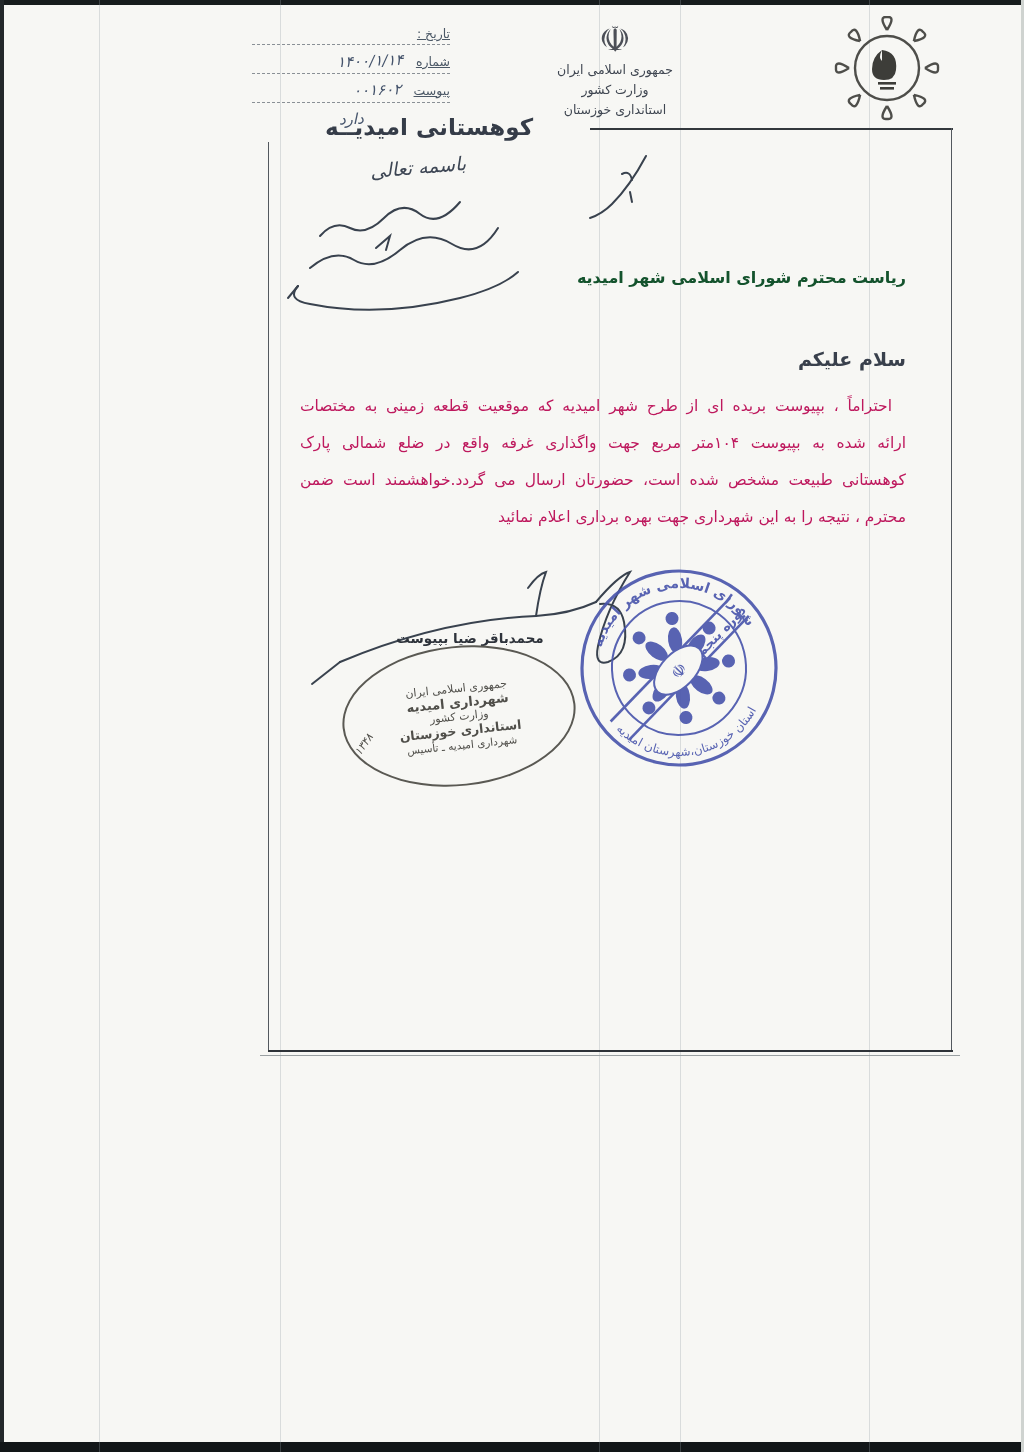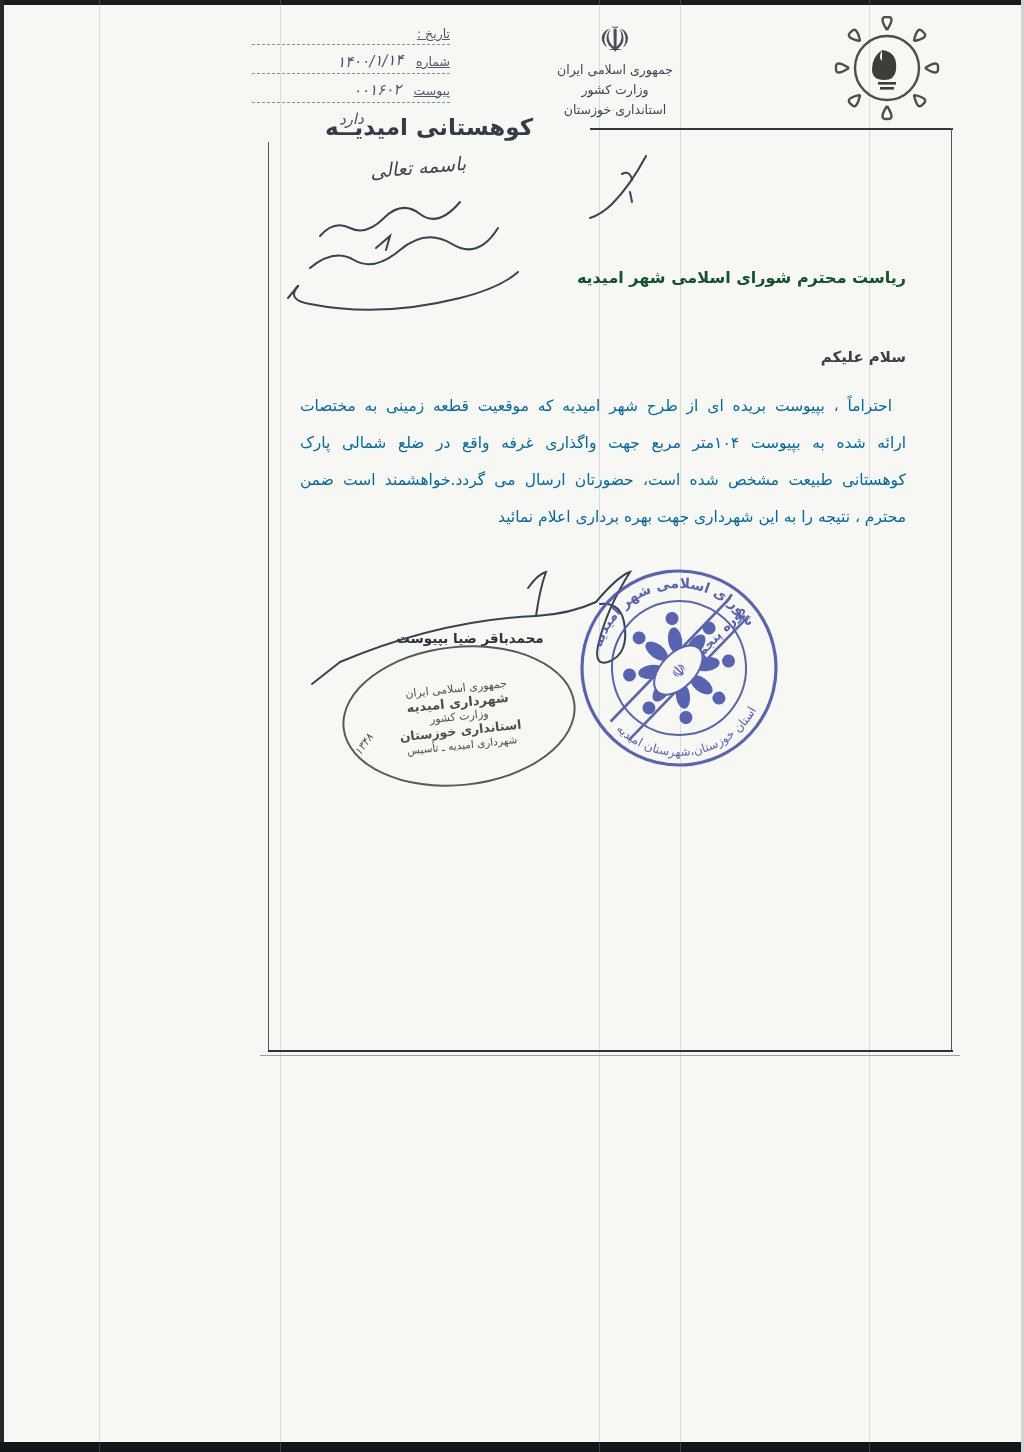--- a/index.html
+++ b/index.html
@@ -53,7 +53,7 @@
   
   .content { position:absolute; left:300px; top:268px; width:606px; direction:rtl; }
   .recipient { font-weight:bold; font-size:16px; color:#14532d; text-align:right; }
-  .salutation { position:absolute; top:80px; right:0; font-weight:bold; font-size:15px; color:#39404c; letter-spacing:1px;text-align:right; }
+  .salutation { position:absolute; top:80px; right:0; font-weight:bold; font-size:19px; color:#39404c; letter-spacing:1px;text-align:right; }
   .bodytext { position:absolute; top:120px; right:0; width:606px; font-size:15.5px; color:#0369a1; }
   .bodytext .ln { height:37px; line-height:37px; text-align:justify; text-align-last:justify; white-space:nowrap; }
   .bodytext .ln.first { padding-right:14px; }

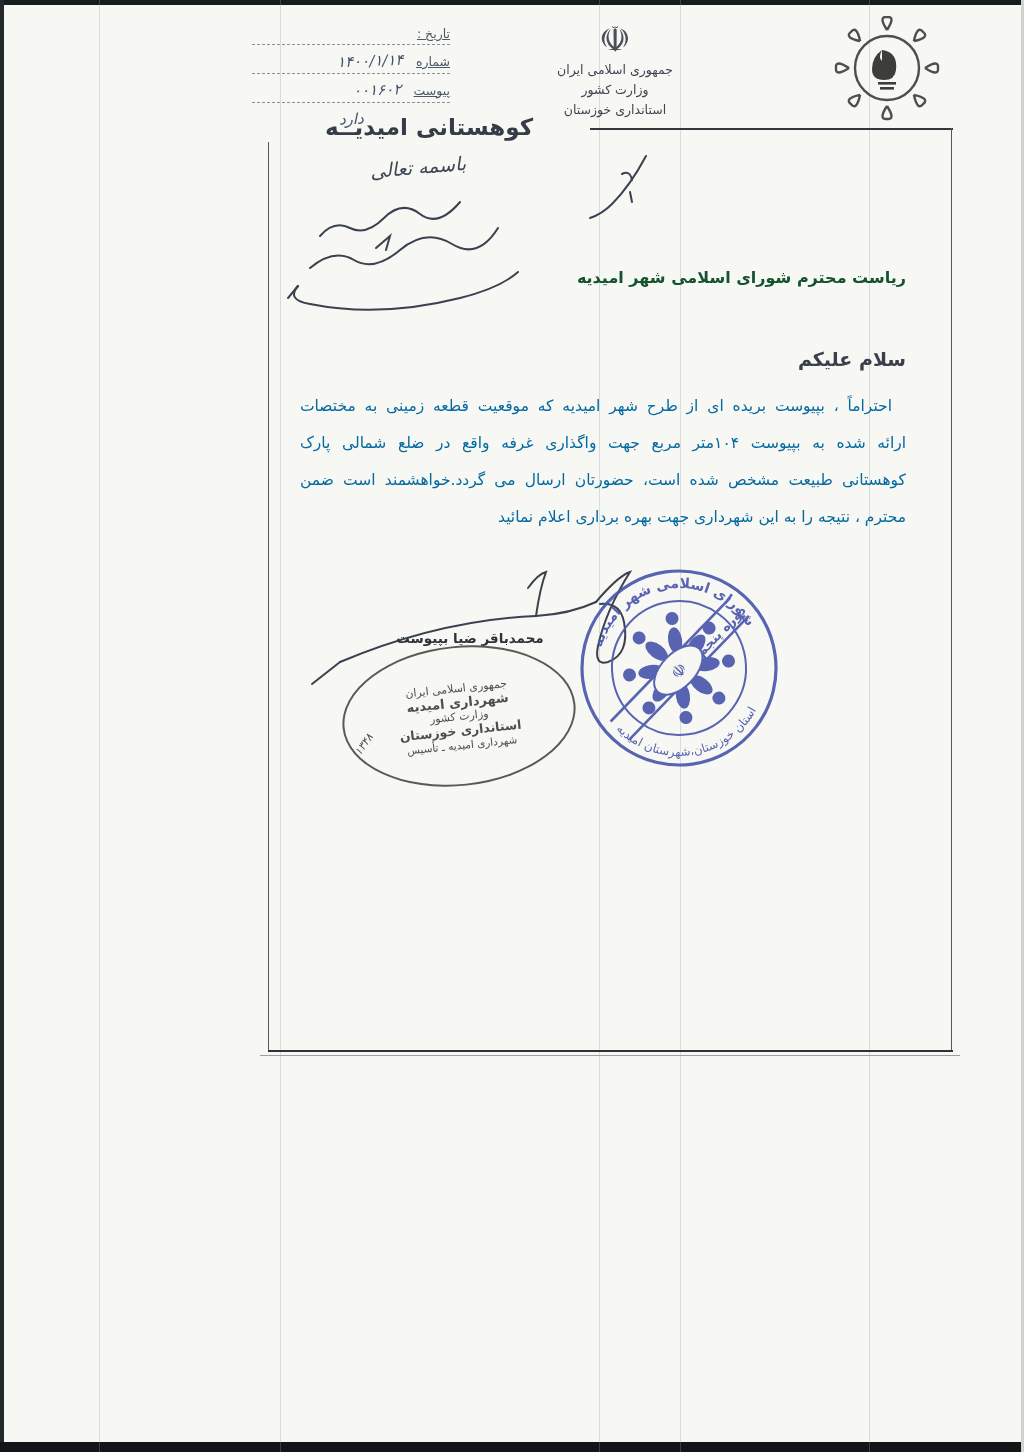--- a/index.html
+++ b/index.html
@@ -54,7 +54,7 @@
   .content { position:absolute; left:300px; top:268px; width:606px; direction:rtl; }
   .recipient { font-weight:bold; font-size:16px; color:#14532d; text-align:right; }
   .salutation { position:absolute; top:80px; right:0; font-weight:bold; font-size:19px; color:#39404c; letter-spacing:1px;text-align:right; }
-  .bodytext { position:absolute; top:120px; right:0; width:606px; font-size:15.5px; color:#0369a1; }
+  .bodytext { position:absolute; top:120px; right:0; width:606px; font-size:15.5px; color:#be185d; }
   .bodytext .ln { height:37px; line-height:37px; text-align:justify; text-align-last:justify; white-space:nowrap; }
   .bodytext .ln.first { padding-right:14px; }
   .bodytext .ln.last { text-align-last:right; white-space:normal; }

